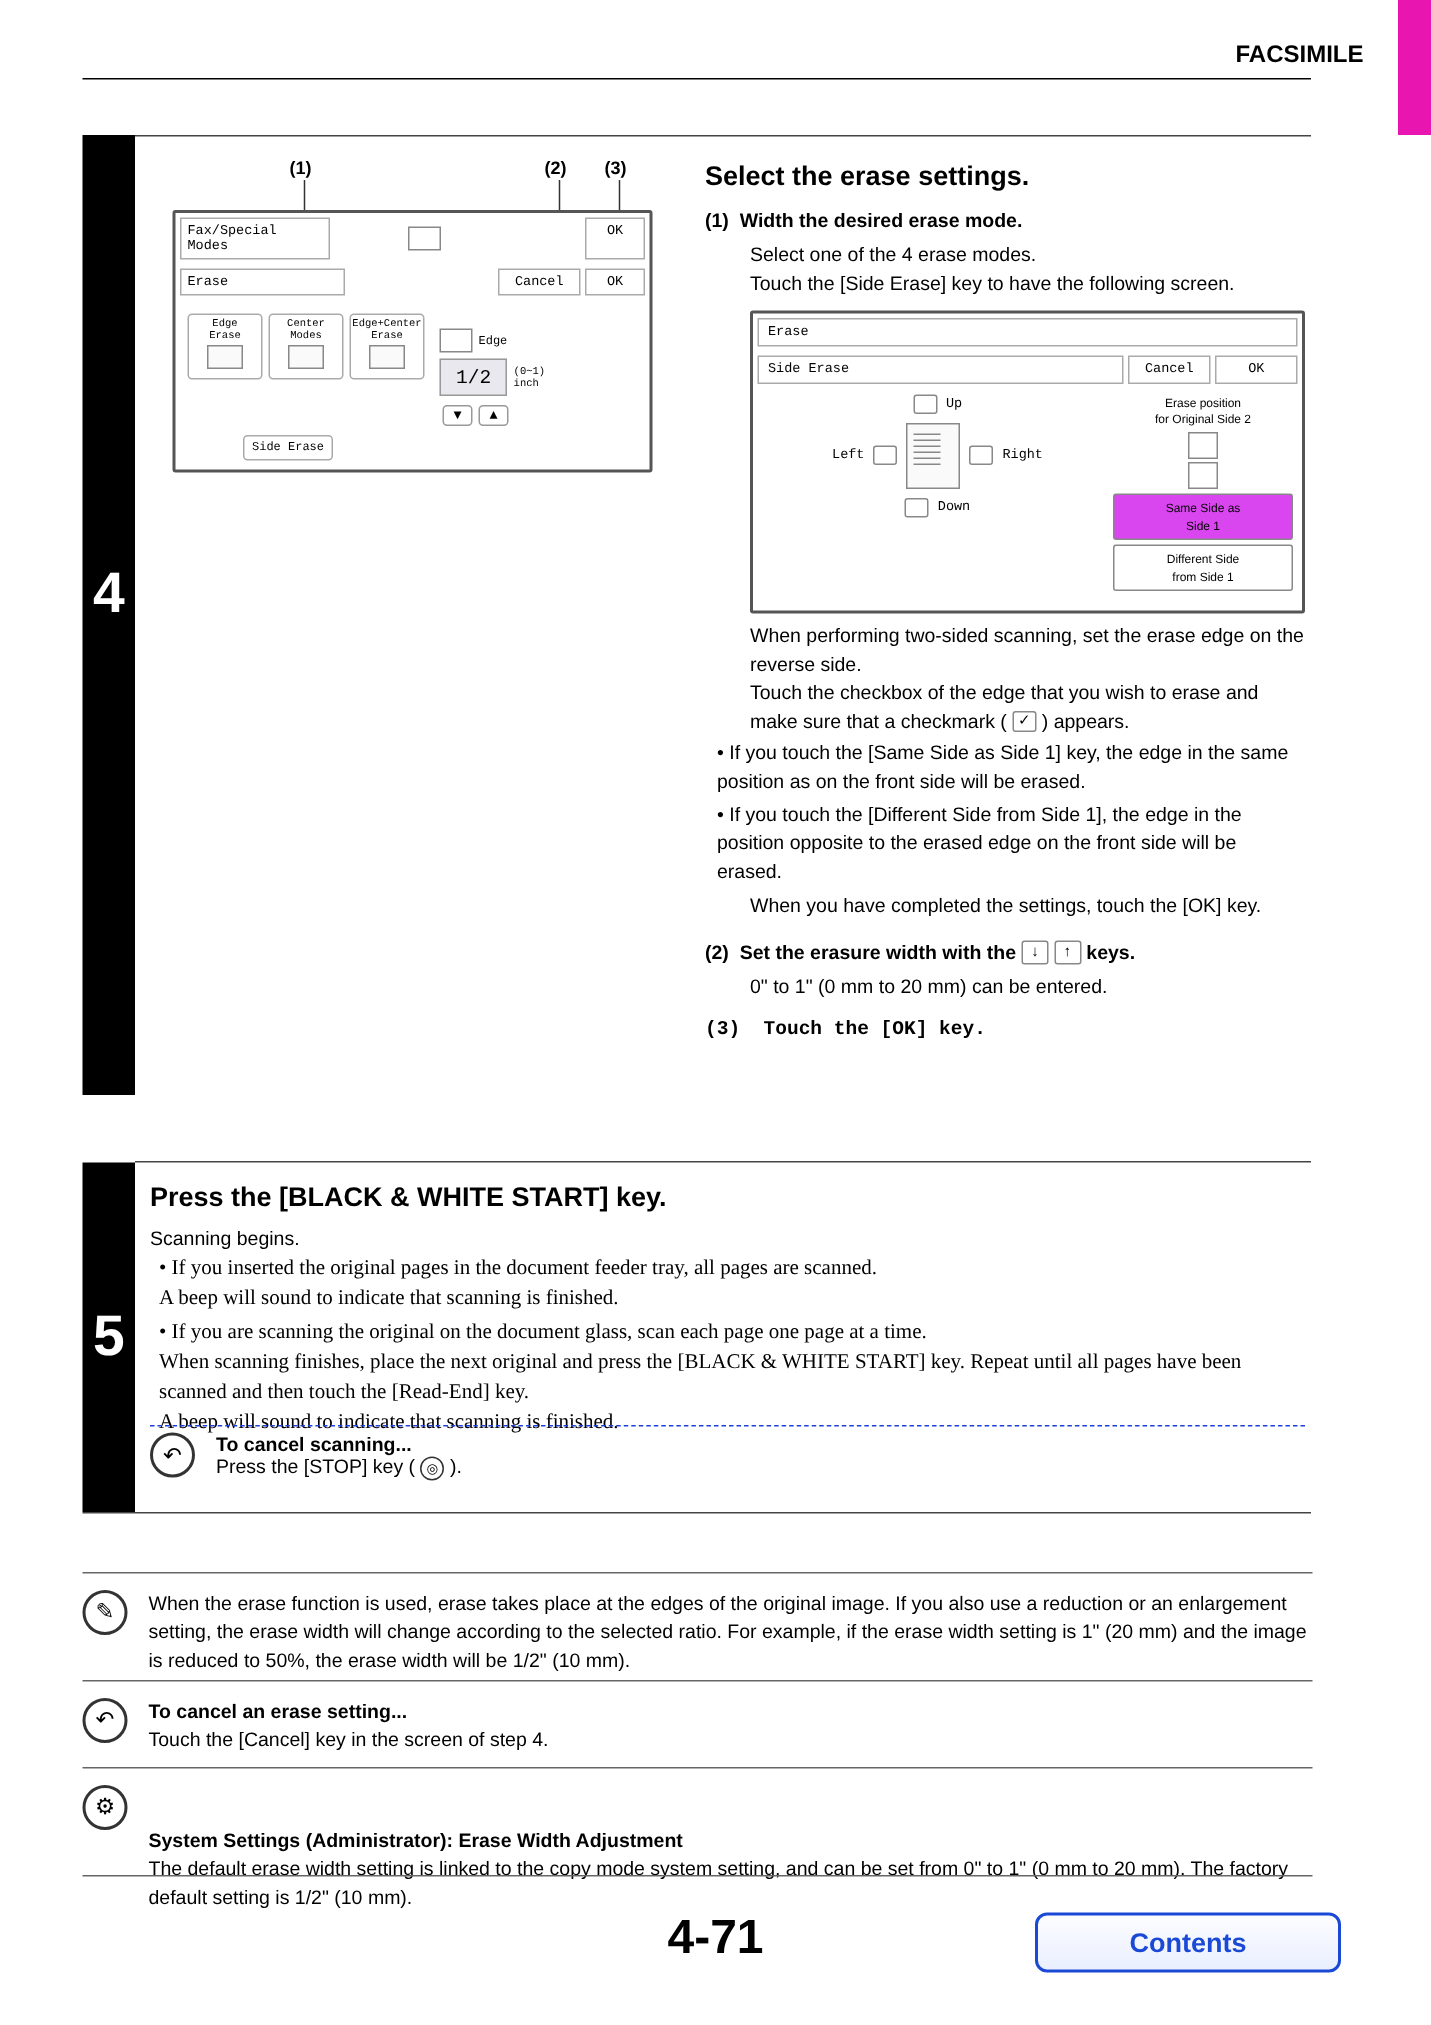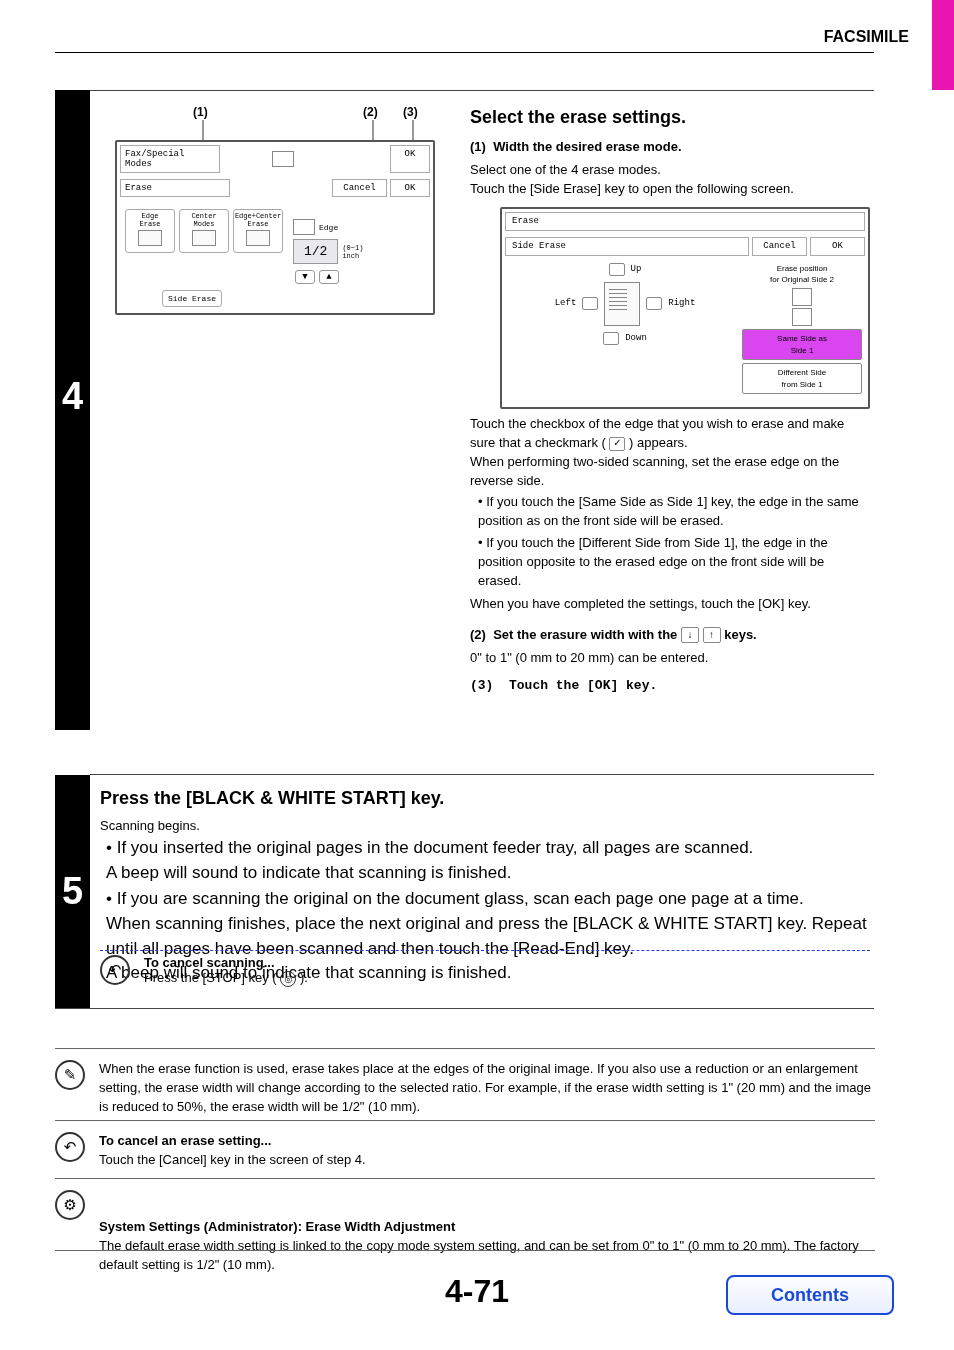--- a/index.html
+++ b/index.html
@@ -114,7 +114,7 @@
   }
   .right-col h2 { font-size: 18px; margin: 4px 0 8px; }
   .sub-bold { font-weight: bold; font-size: 13px; margin: 6px 0 4px; }
-  .indent { }
+  .indent { margin-left: 30px; }
   .bullet-list { margin:2px 0 2px 8px; padding:0; list-style: none;}
   .bullet-list li::before { content:"• "; }
   .bullet-list li { margin-bottom:4px; }

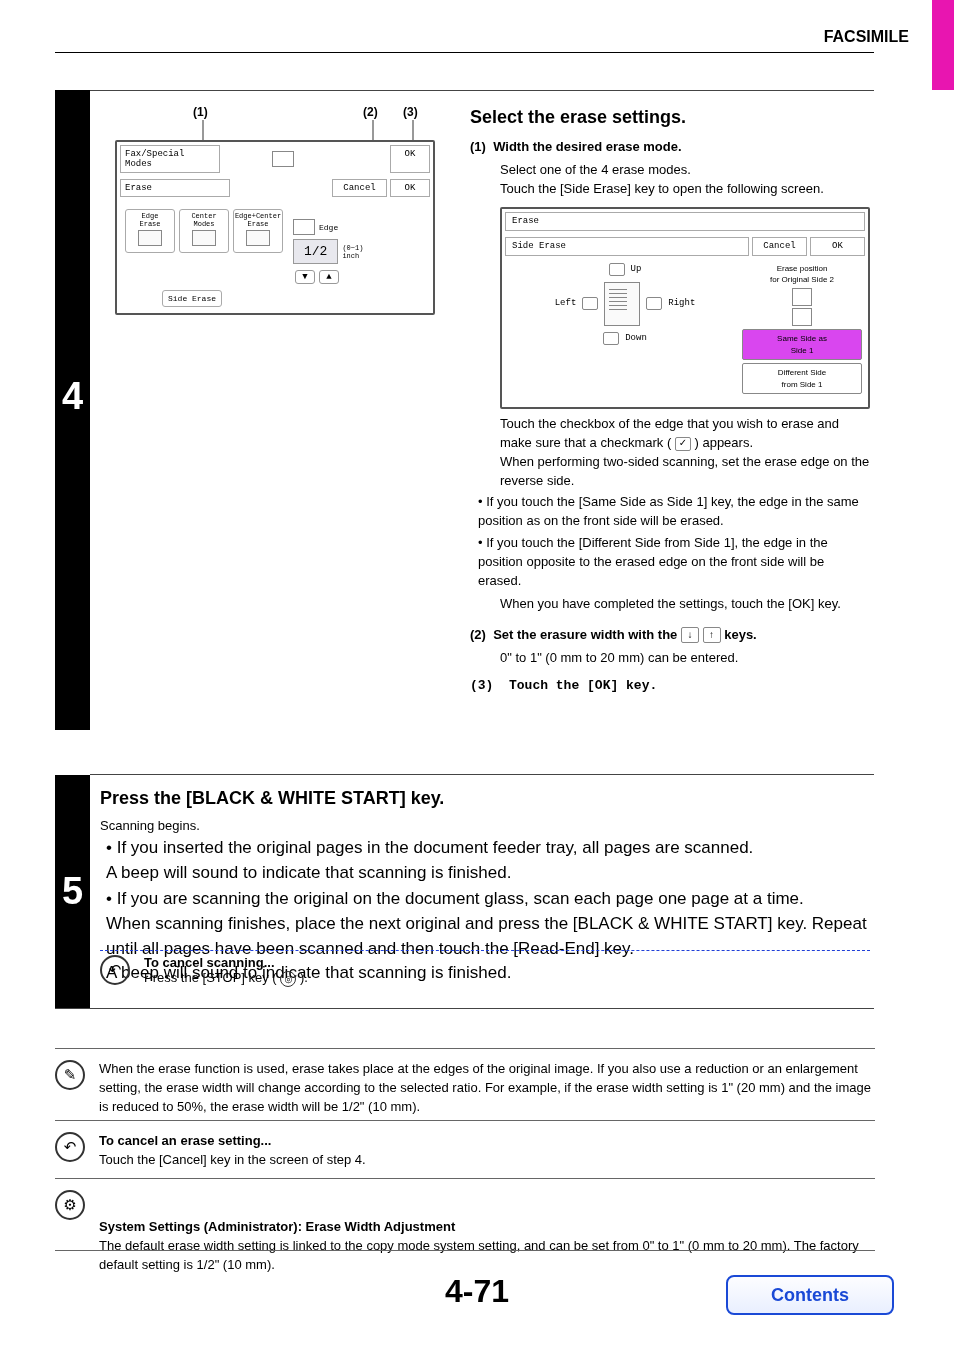--- a/index.html
+++ b/index.html
@@ -292,7 +292,7 @@
       &nbsp;<span>Width the desired erase mode.</span>
     </div>
     <div class="indent">Select one of the 4 erase modes.</div>
-    <div class="indent">Touch the [Side Erase] key to open the following screen.</div>
+    <div class="indent">Touch the [Side Erase] key to have the following screen.</div>
 
     <div class="se-panel">
       <div class="se-top">

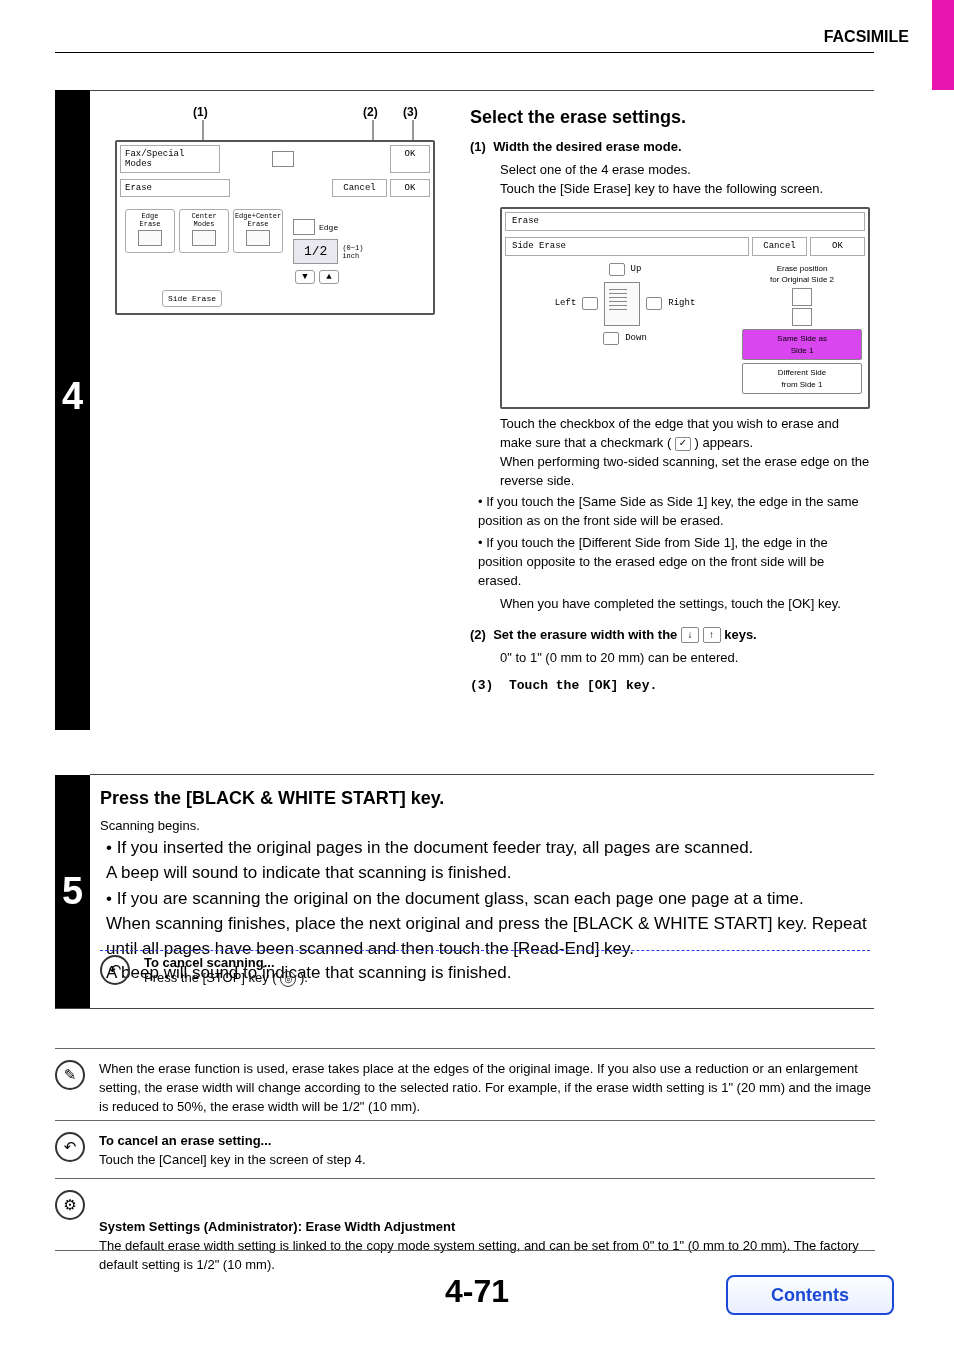--- a/index.html
+++ b/index.html
@@ -334,12 +334,12 @@
       </div>
     </div>
 
+    <div class="indent">When performing two-sided scanning, set the erase edge on the reverse side.</div>
     <div class="indent">
       <span>Touch the checkbox of the edge that you wish to erase and make sure that a checkmark (</span>
       <span class="check-icon">✓</span>
       <span>) appears.</span>
     </div>
-    <div class="indent">When performing two-sided scanning, set the erase edge on the reverse side.</div>
     <ul class="bullet-list indent">
       <li>If you touch the [Same Side as Side 1] key, the edge in the same position as on the front side will be erased.</li>
       <li>If you touch the [Different Side from Side 1], the edge in the position opposite to the erased edge on the front side will be erased.</li>

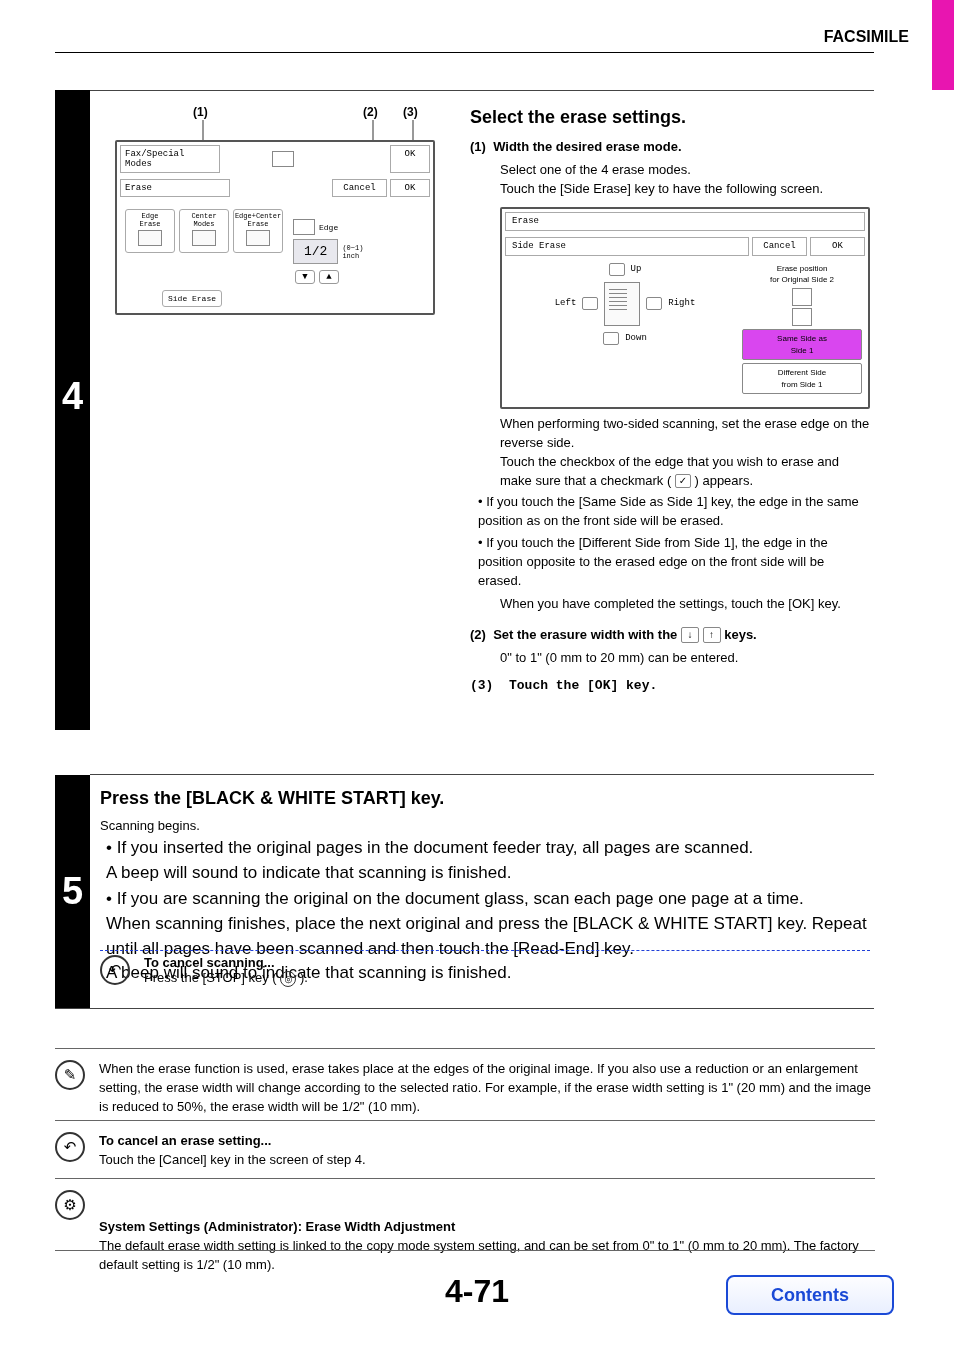--- a/index.html
+++ b/index.html
@@ -156,7 +156,7 @@
     line-height: 1.45;
   }
   .step5 h2 { font-size: 18px; margin: 0 0 6px; }
-  .step5 .b5 { margin:0 0 0 6px; padding:0; list-style:none; font-size:17px;}
+  .step5 .b5 { margin:0 0 0 6px; padding:0; list-style:none; font-size:14px;font-family:Liberation Serif, serif;}
   .step5 .b5 > li::before { content:"• "; }
   .step5 .b5 li { margin-bottom:2px;}
   .dashed { border-top:1.5px dashed #1f3fd8; margin: 10px 0; position:absolute; left:100px; width:770px; }

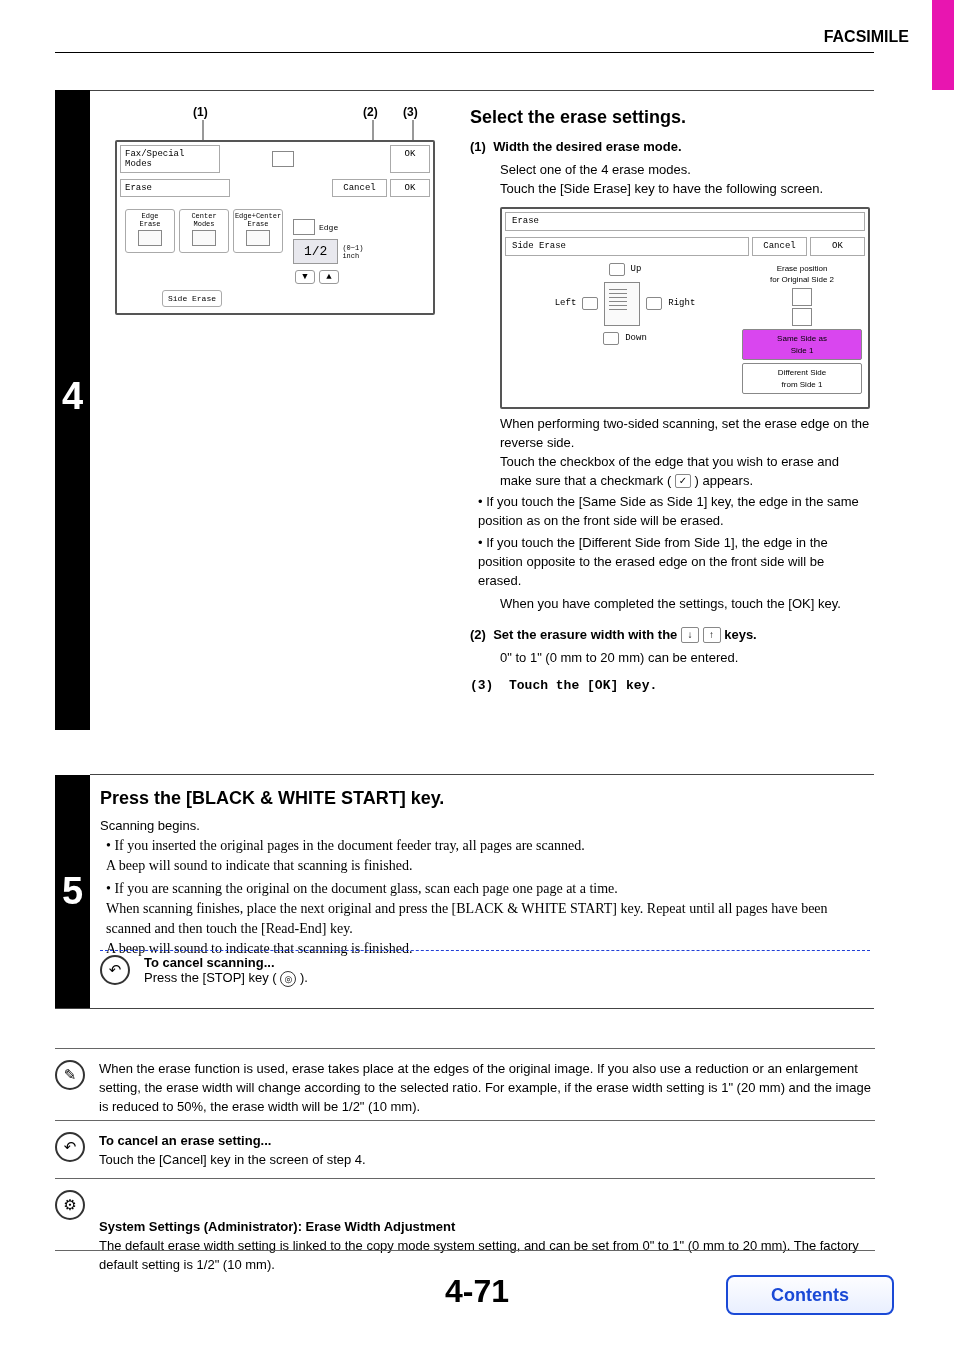--- a/index.html
+++ b/index.html
@@ -196,7 +196,7 @@
     position:absolute;
     right: 60px;
     bottom: 35px;
-    width: 168px;
+    width: 204px;
     height: 40px;
     border: 2px solid #1a49d6;
     border-radius: 8px;

